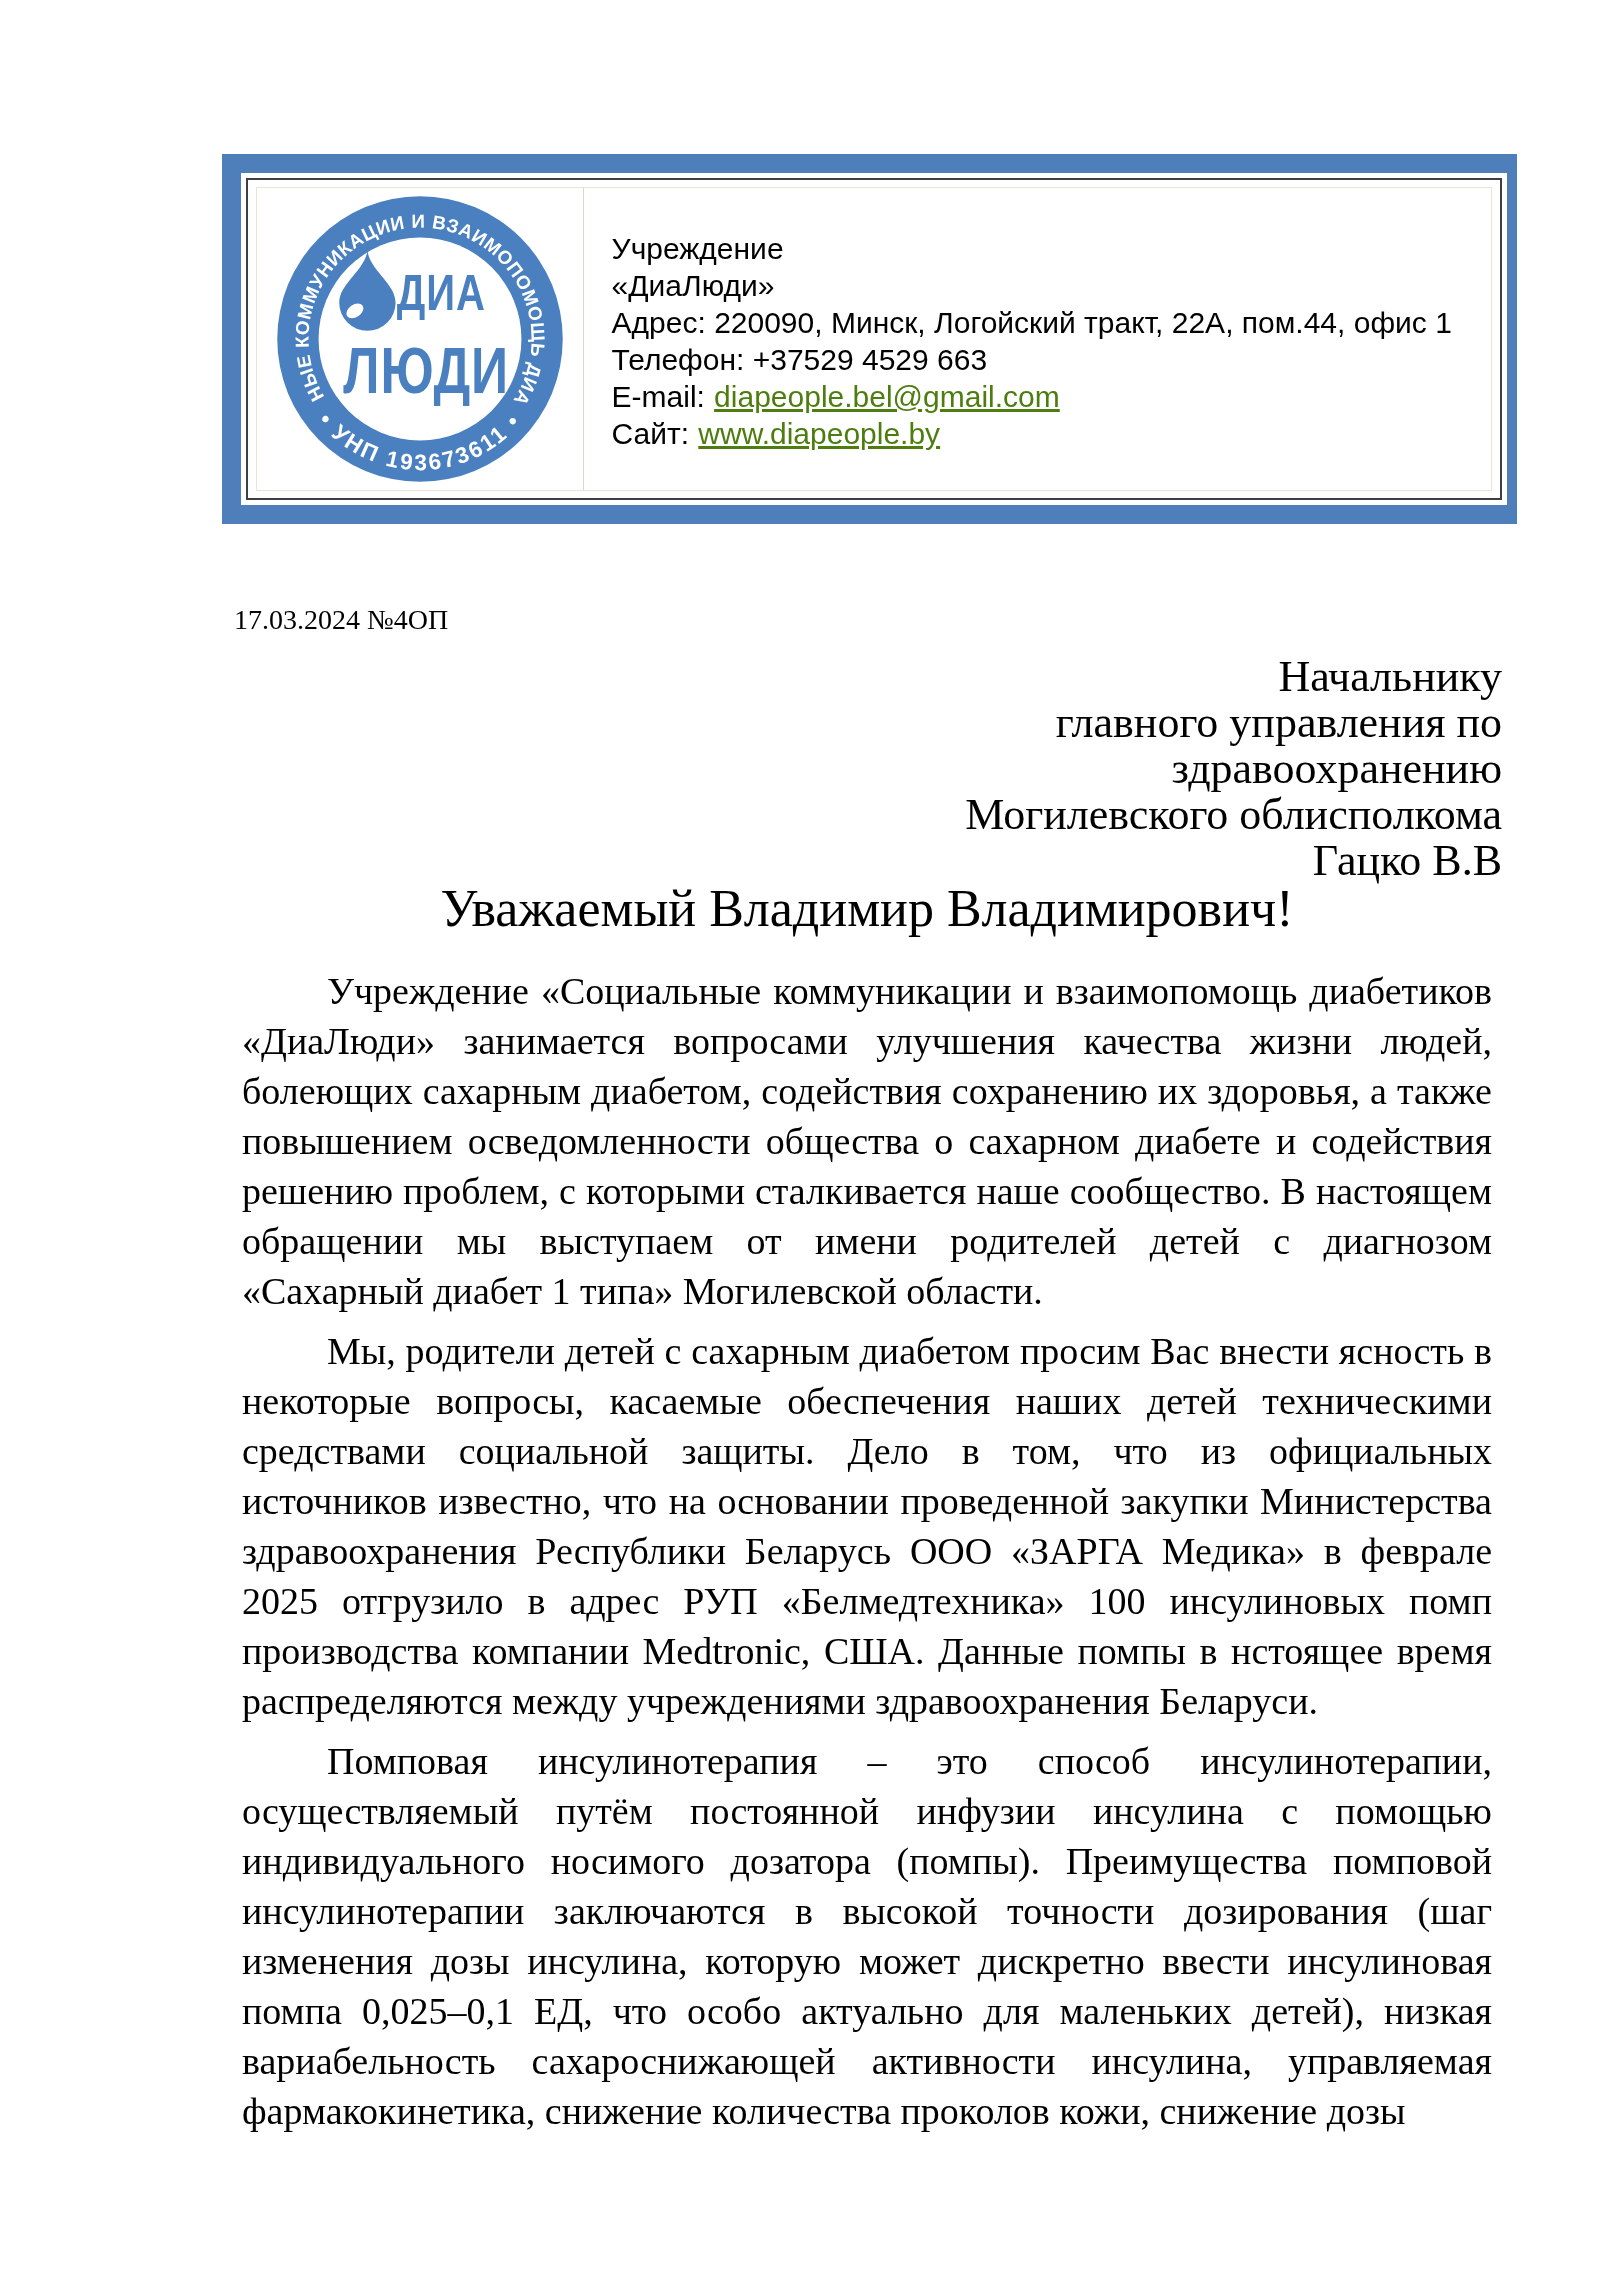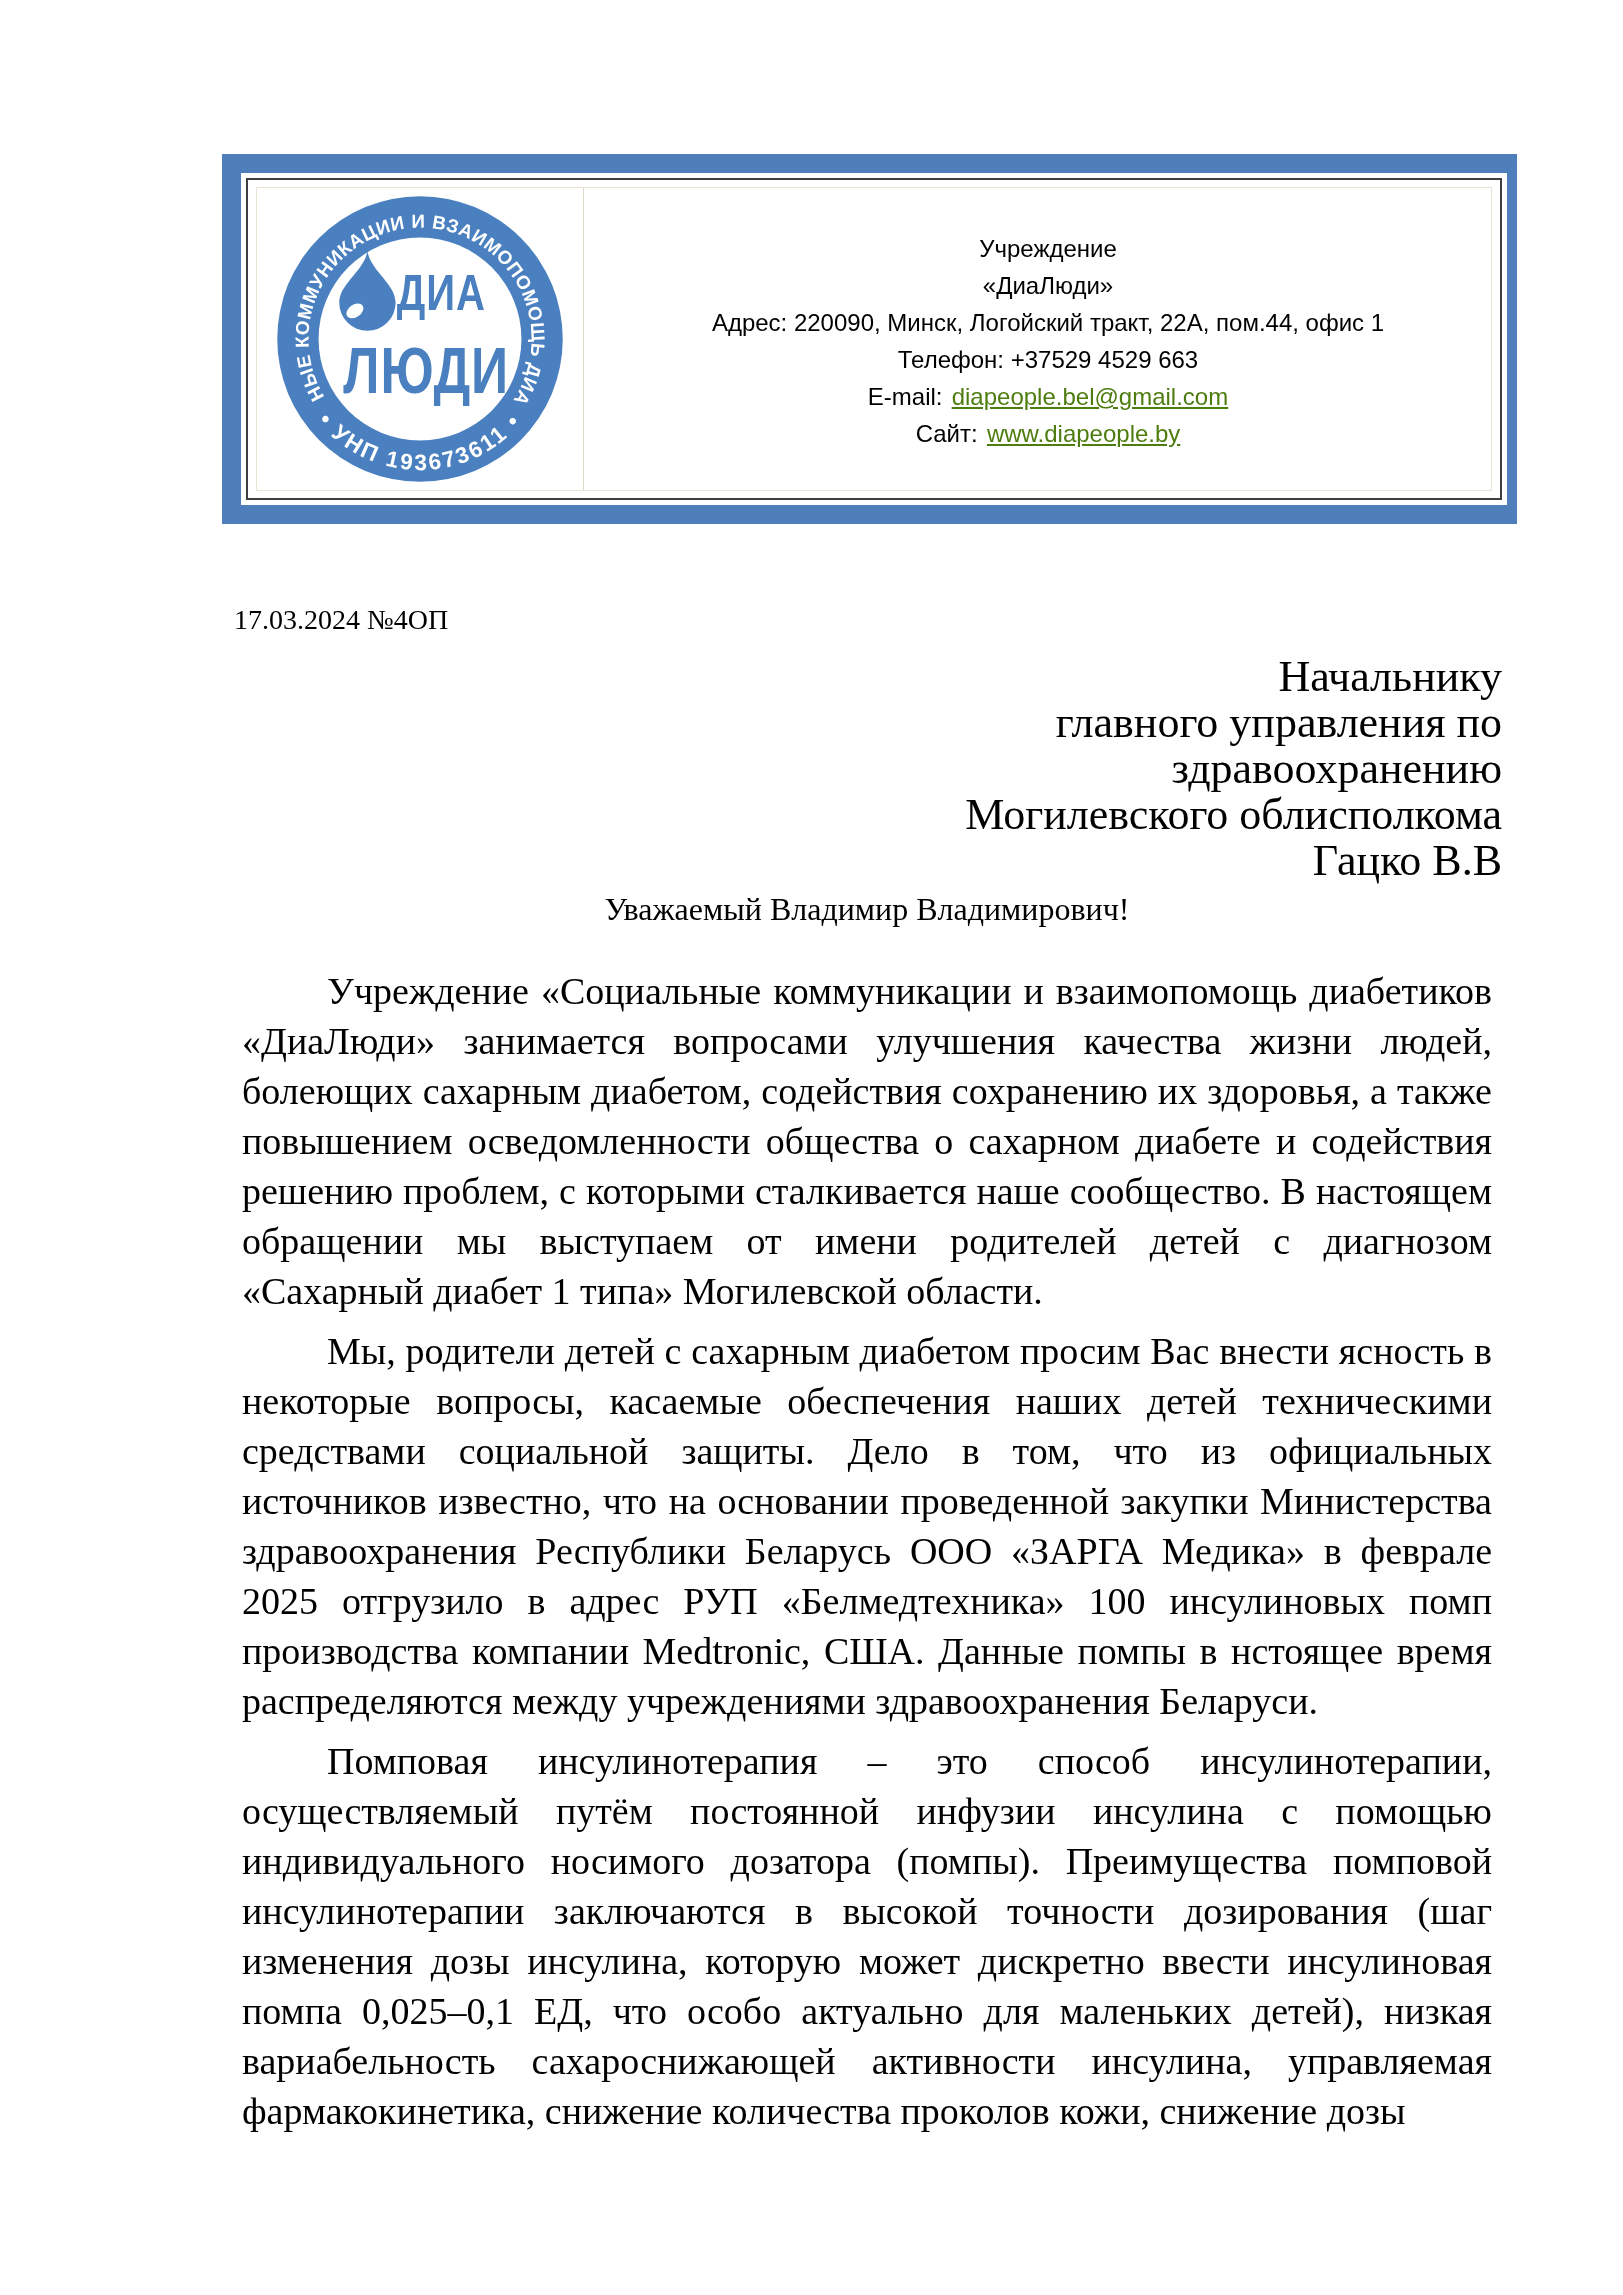--- a/index.html
+++ b/index.html
@@ -31,8 +31,8 @@
   .lh-text-cell {
     flex:1 1 auto; padding:3.9px 6.5px 0 27.5px;
     font-family:"Liberation Sans","DejaVu Sans",sans-serif;
-    font-size:24px; line-height:37px; color:#000;
-    display:flex; flex-direction:column; justify-content:center;align-items:center;
+    font-size:30px; line-height:37px; color:#000;
+    display:flex; flex-direction:column; justify-content:center;
   }
   .lh-line { white-space:nowrap; }
   .lh-link { color:#4d7c0f; text-decoration:underline; margin-left:9.2px; }

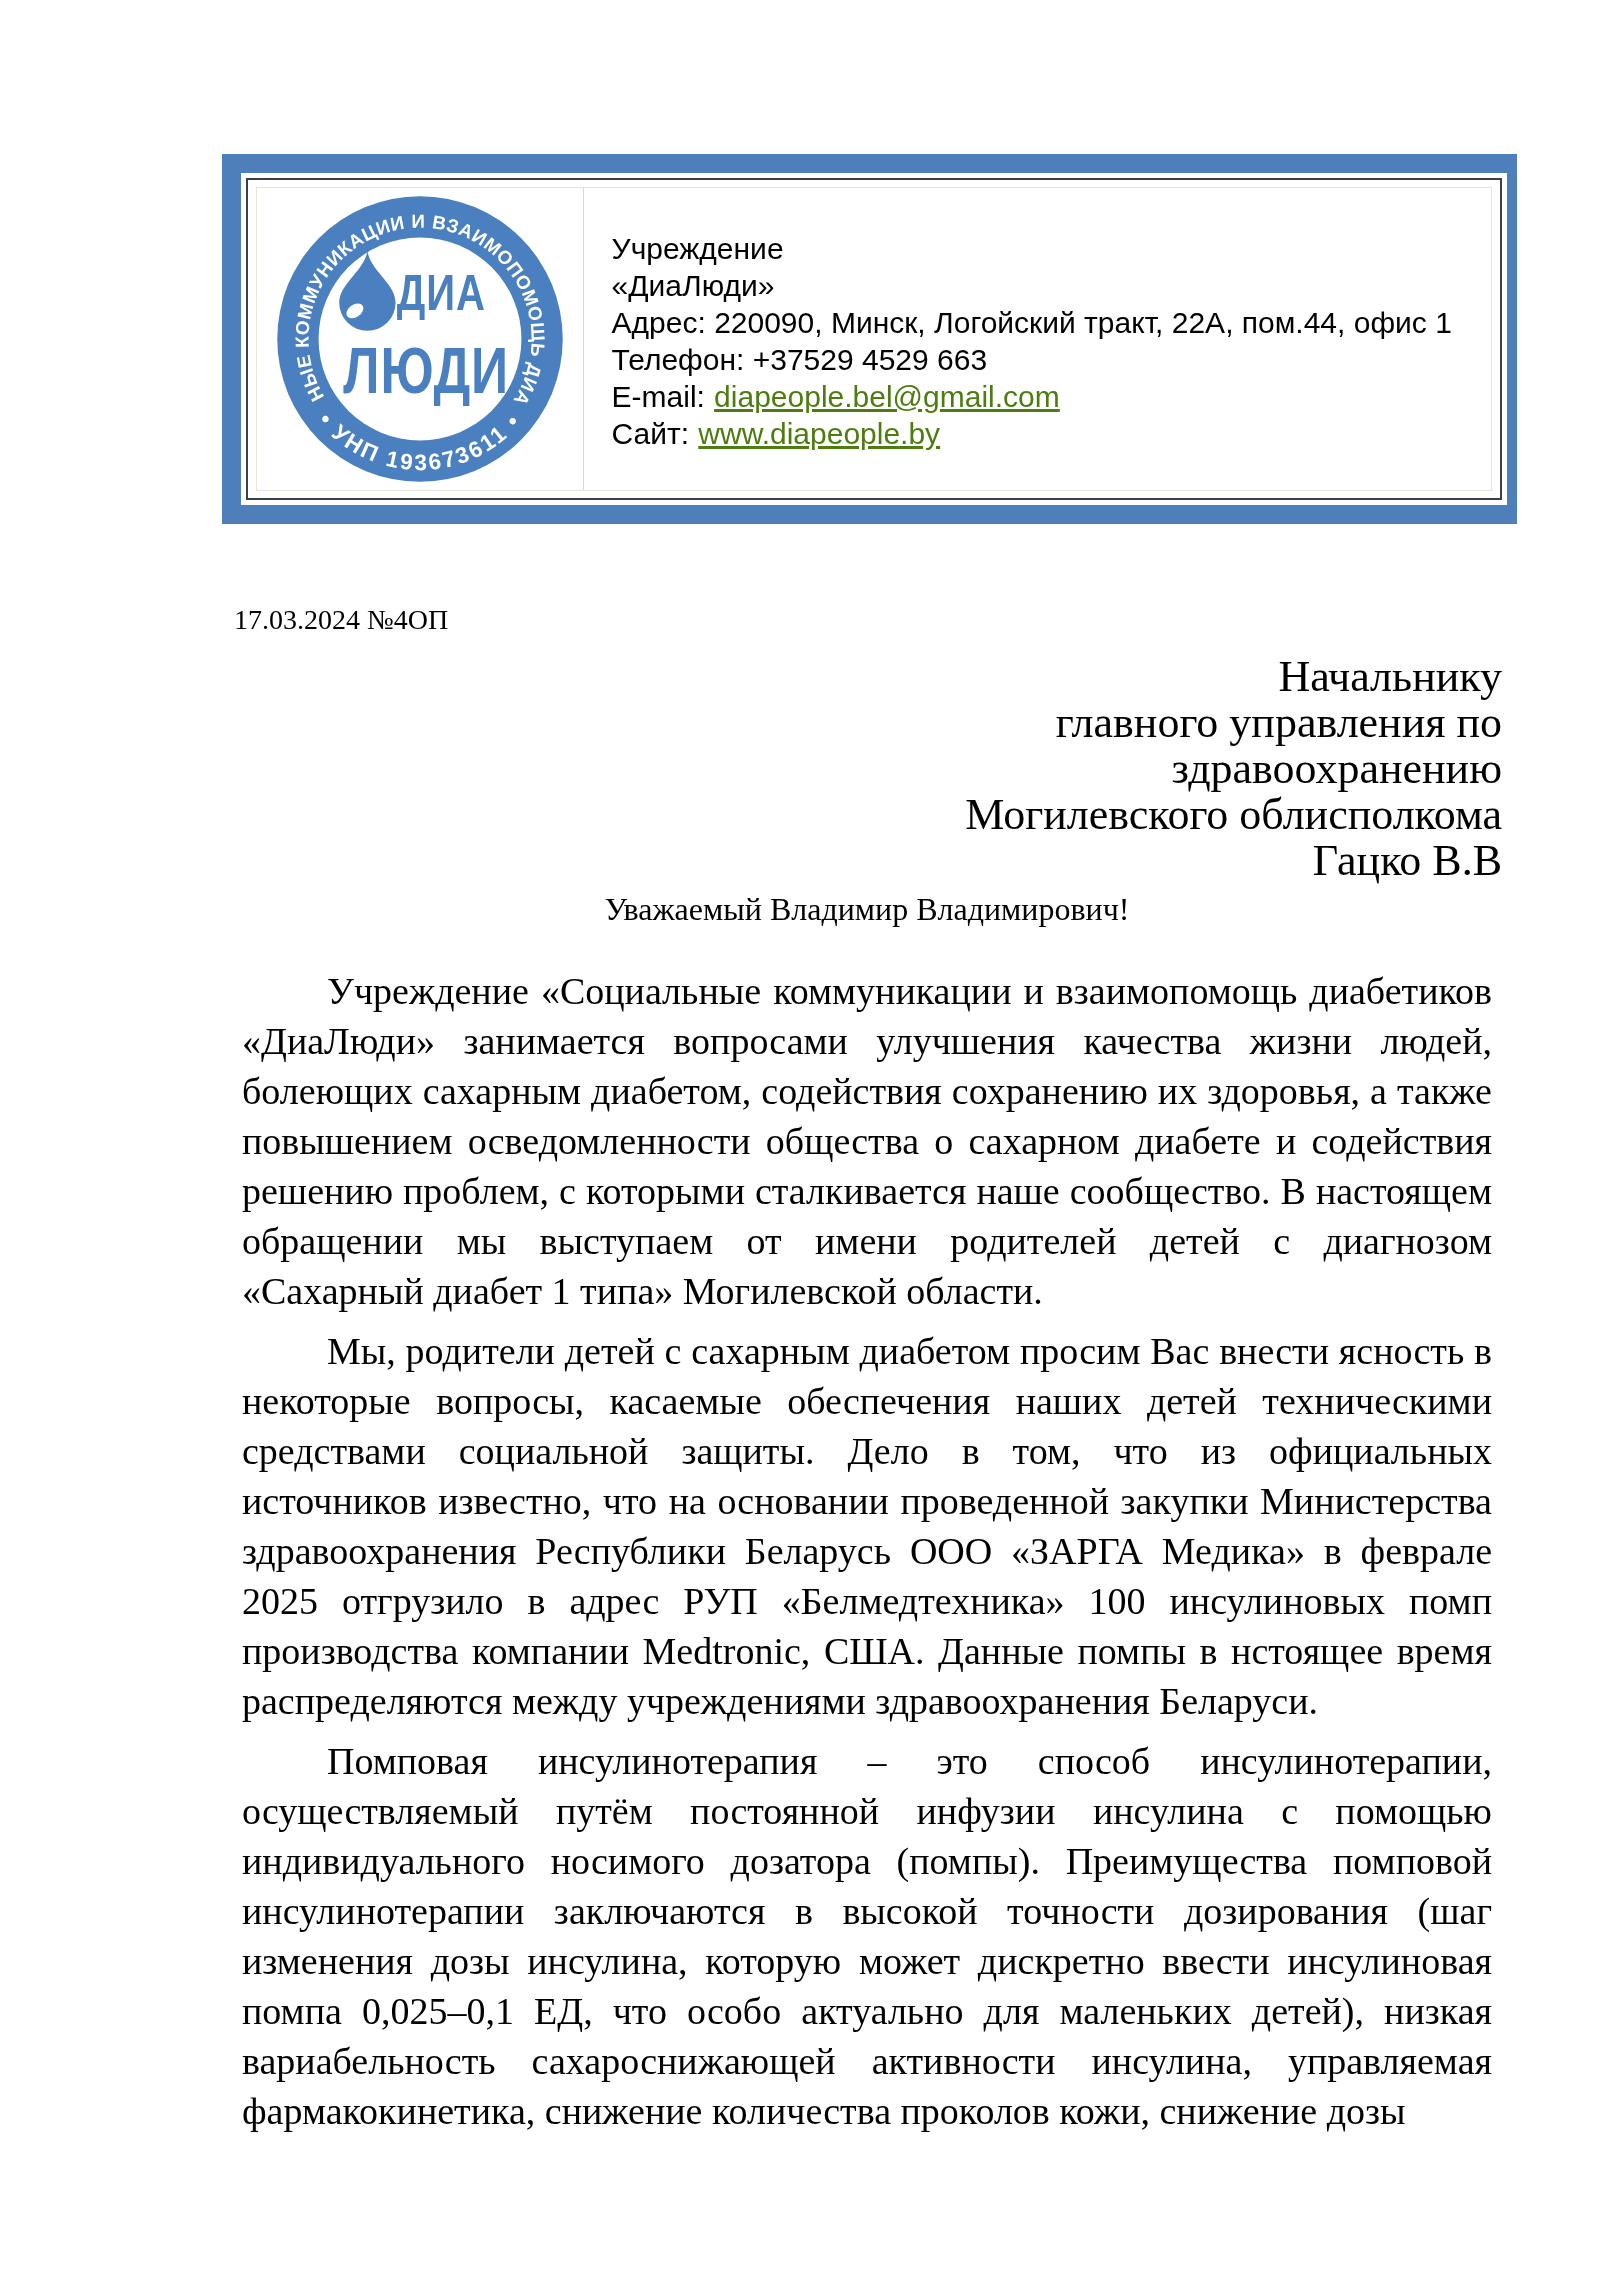--- a/index.html
+++ b/index.html
@@ -47,7 +47,7 @@
   
   .salutation {
     position:absolute; left:232px; top:884px; width:1270px;
-    text-align:center; font-size:32px; line-height:50px;
+    text-align:center; font-size:52px; line-height:50px;
   }
   .body-text {
     position:absolute; left:232px; top:956px; width:1270px;

